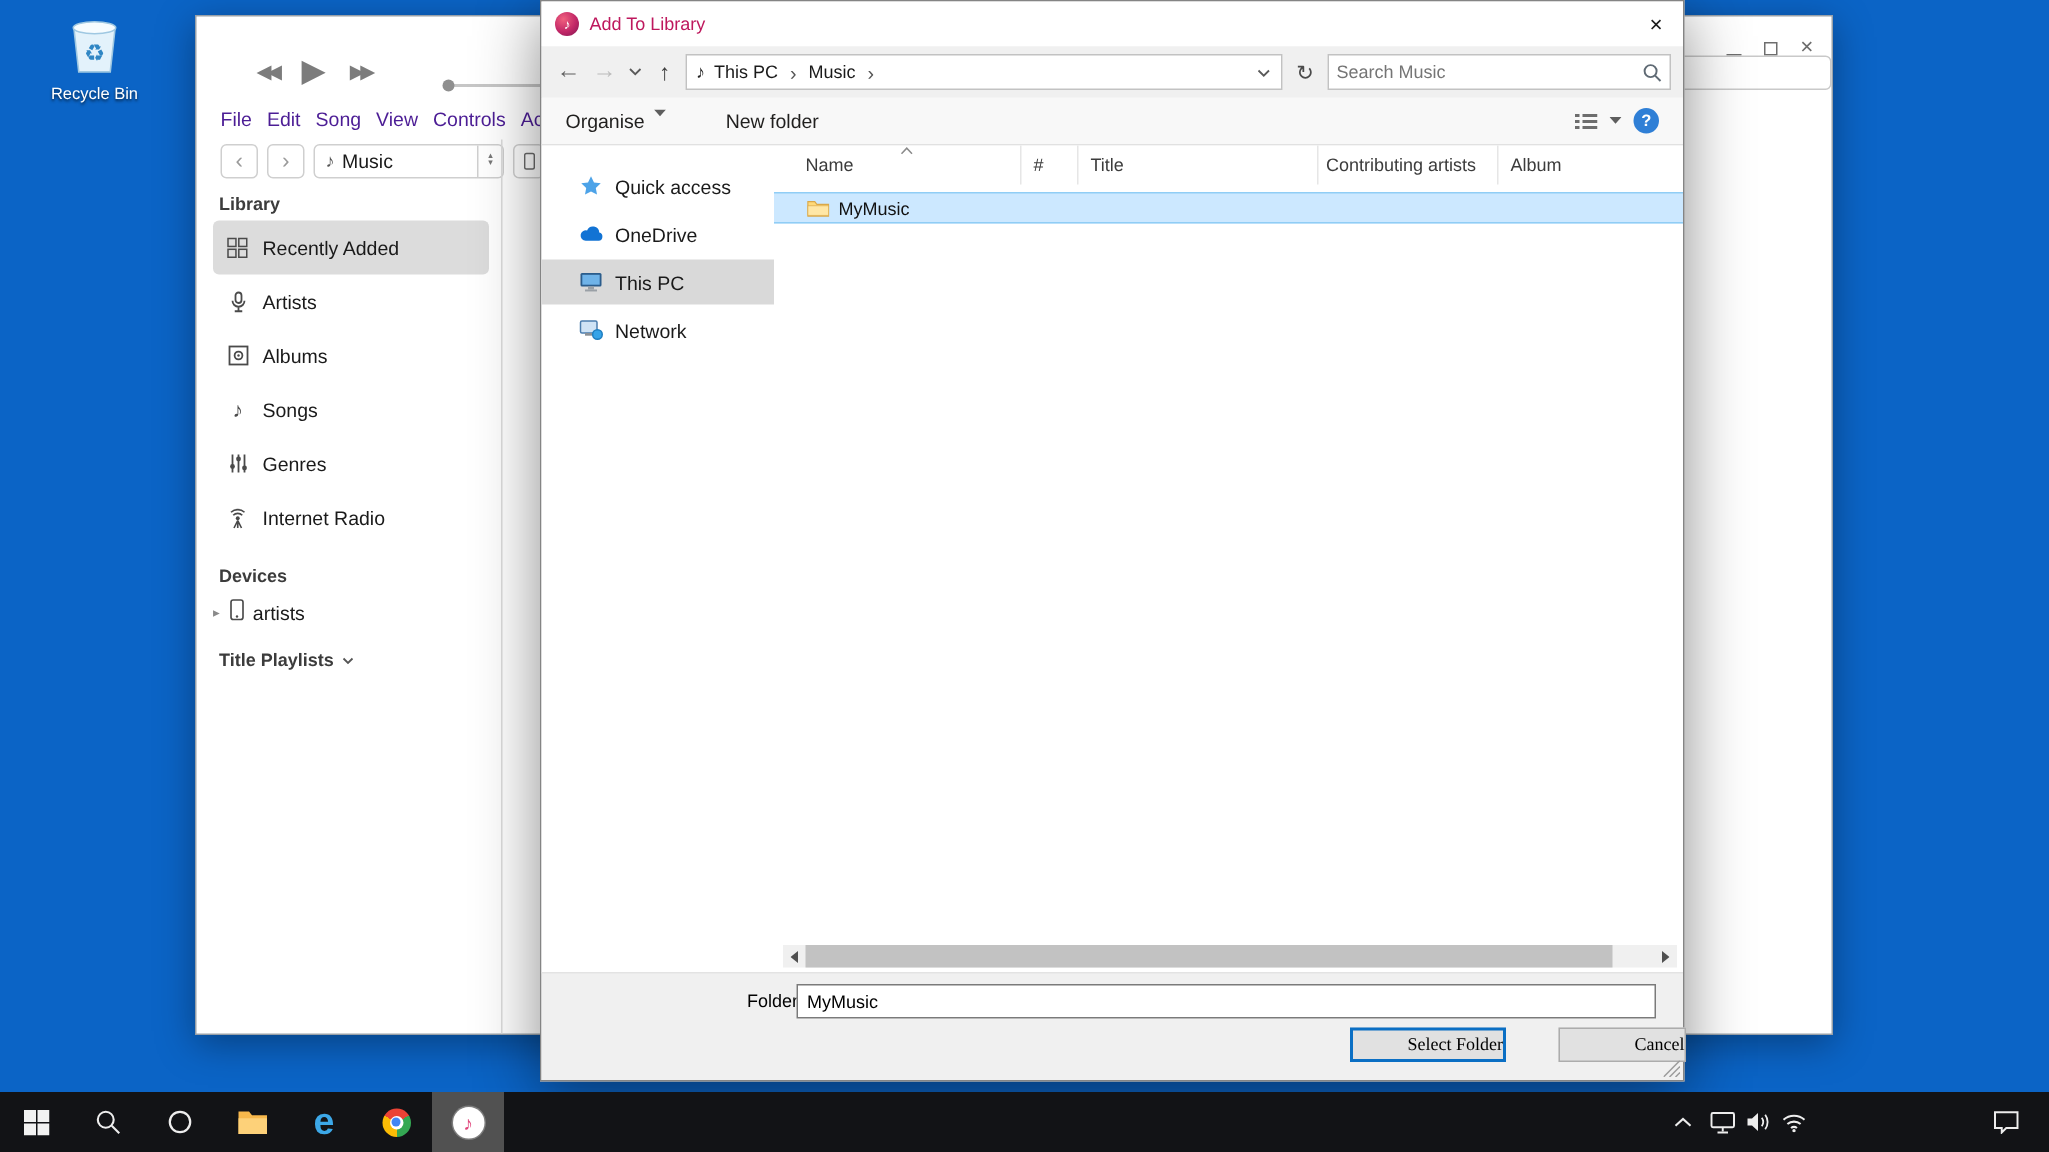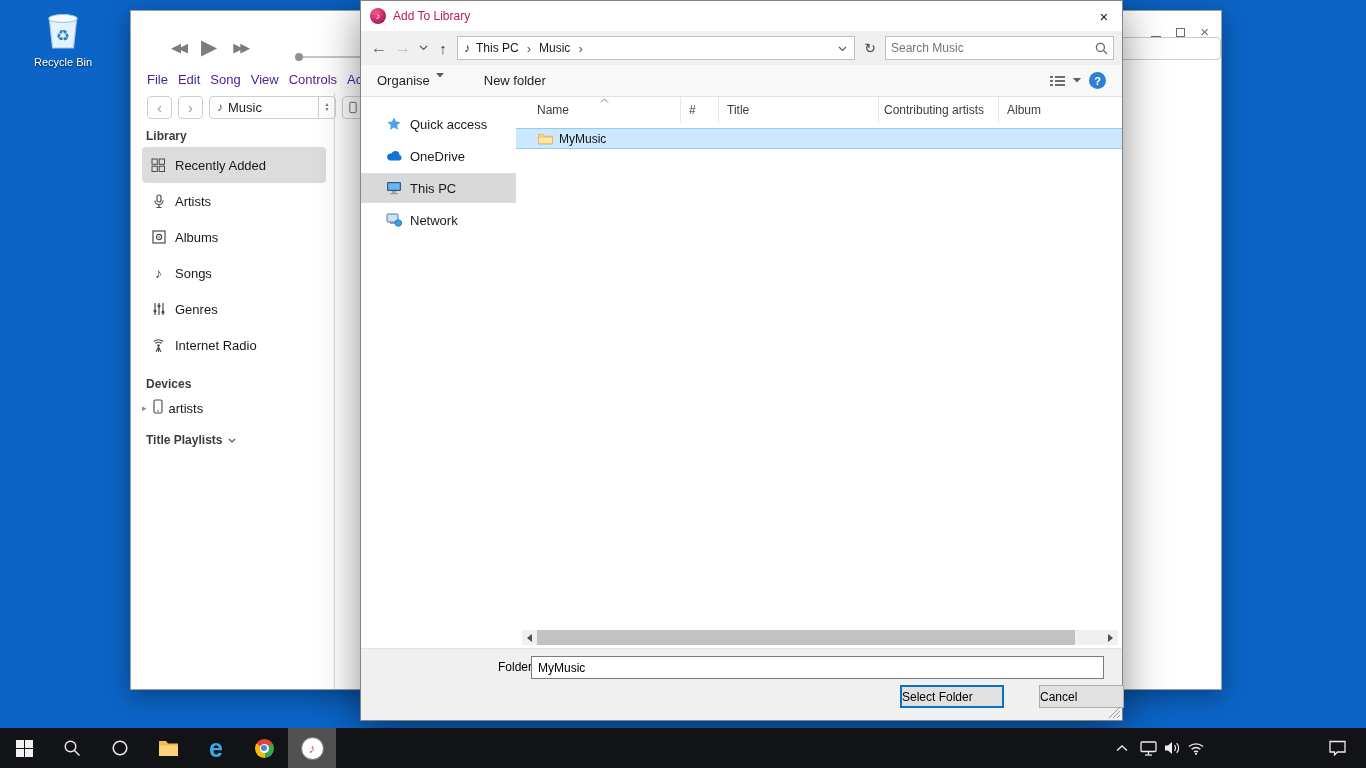--- a/index.html
+++ b/index.html
@@ -85,7 +85,7 @@
   .dlg-footer{position:absolute;left:0;right:0;bottom:0;height:72px;background:#f0f0f0;border-top:1px solid #e3e3e3}
   .f-label{position:absolute;left:137px;top:11px;font-size:12px;color:#000}
   .f-input{position:absolute;left:170px;top:7px;width:573px;height:23px;border:1px solid #7a7a7a;font-size:12px;font-family:inherit;padding-left:6px;outline:none;background:#fff}
-  .btn{position:absolute;top:36px;height:23px;font-size:12px;font-family:Liberation Sans, sans-serif;background:#e1e1e1;display:flex;align-items:center;justify-content:flex-start;color:#000}
+  .btn{position:absolute;top:36px;height:23px;font-size:12px;font-family:Liberation Serif, serif;background:#e1e1e1;display:flex;align-items:center;justify-content:flex-end;color:#000}
   .btn-select{left:539px;width:104px;border:2px solid #0b6fc4}
   .btn-cancel{left:678px;width:85px;border:1px solid #acacac}
   .grip{position:absolute;right:2px;bottom:2px}

